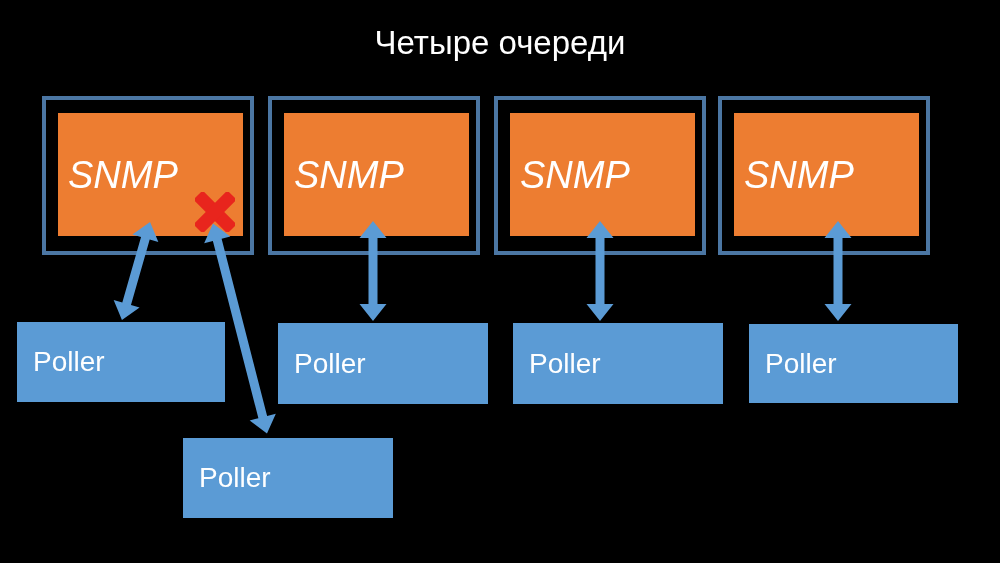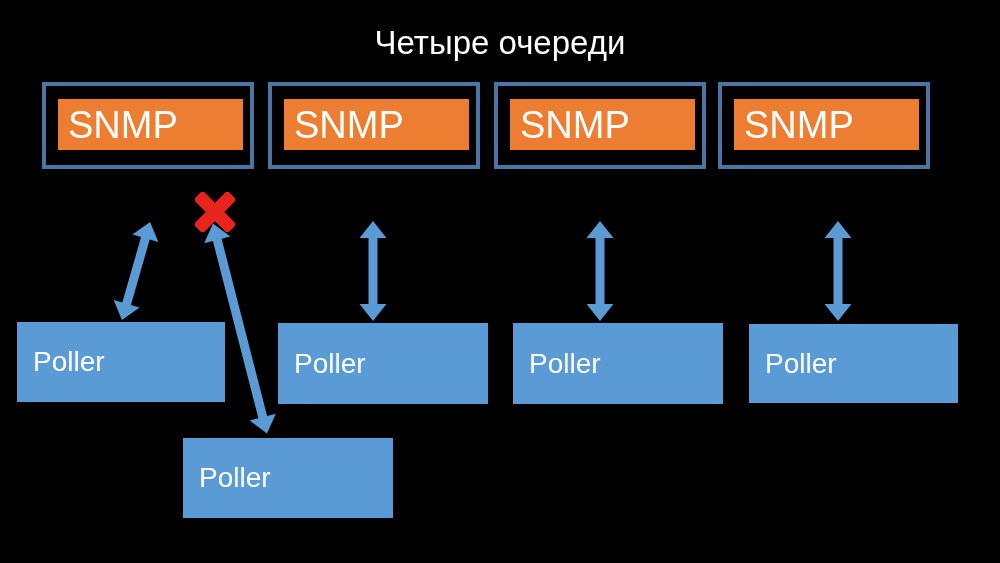--- a/index.html
+++ b/index.html
@@ -27,12 +27,13 @@
   }
   .queue-frame {
     position: absolute;
-    top: 82px;
+    top: 96px;
     width: 212px;
-    height: 87px;
+    height: 159px;
     border: 4px solid var(--color-queue_border, #4B76A3);
     box-sizing: border-box;
     background: transparent;
+    font-style: italic;
   }
   .q1 { left: 42px; }
   .q2 { left: 268px; }

